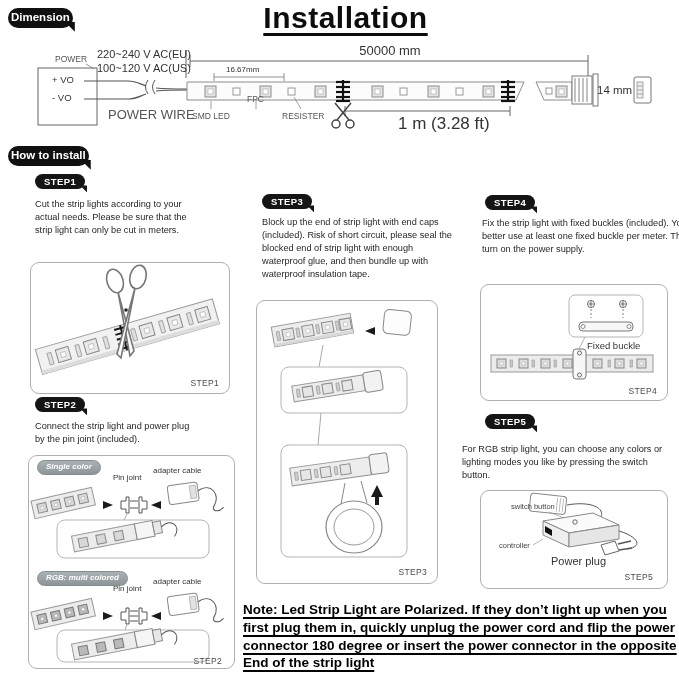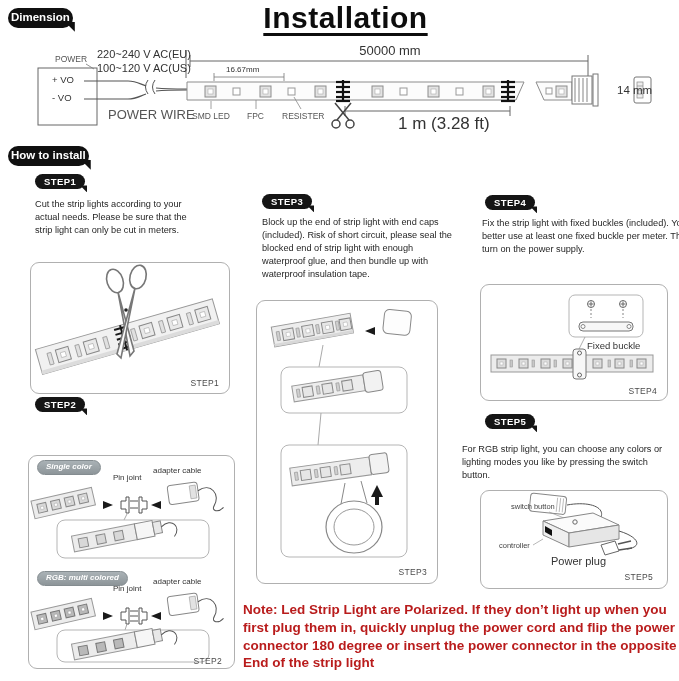--- a/index.html
+++ b/index.html
@@ -167,7 +167,7 @@
   <div class="lbl" style="left:247px;top:111px;font-size:8.5px;color:#555;">FPC</div>
   <div class="lbl" style="left:282px;top:111px;font-size:8.5px;color:#555;">RESISTER</div>
   <div class="lbl" style="left:398px;top:114px;font-size:17px;">1 m (3.28 ft)</div>
-  <div class="lbl" style="left:597px;top:84px;font-size:11.5px;margin-left:20px;">14 mm</div>
+  <div class="lbl" style="left:597px;top:84px;font-size:11.5px;">14 mm</div>
 
   <div class="bubble" style="left:8px;top:146px;">How to install</div>
 

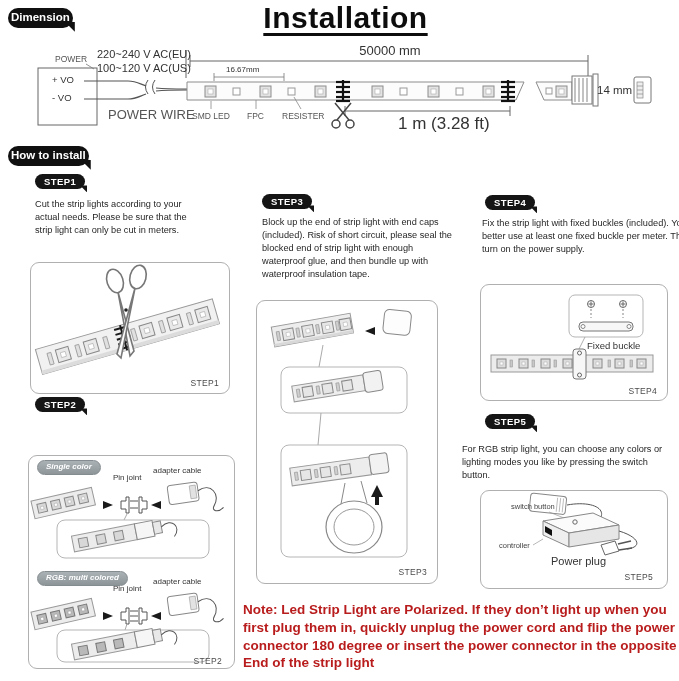--- a/index.html
+++ b/index.html
@@ -164,7 +164,7 @@
   <div class="lbl" style="left:226px;top:65px;font-size:8px;">16.67mm</div>
   <div class="lbl" style="left:330px;top:43px;width:120px;text-align:center;font-size:13px;">50000 mm</div>
   <div class="lbl" style="left:192px;top:111px;font-size:8.5px;color:#555;">SMD LED</div>
-  <div class="lbl" style="left:247px;top:111px;font-size:8.5px;color:#555;">FPC</div>
+  <div class="lbl" style="left:247px;top:94px;font-size:8.5px;color:#555;">FPC</div>
   <div class="lbl" style="left:282px;top:111px;font-size:8.5px;color:#555;">RESISTER</div>
   <div class="lbl" style="left:398px;top:114px;font-size:17px;">1 m (3.28 ft)</div>
   <div class="lbl" style="left:597px;top:84px;font-size:11.5px;">14 mm</div>

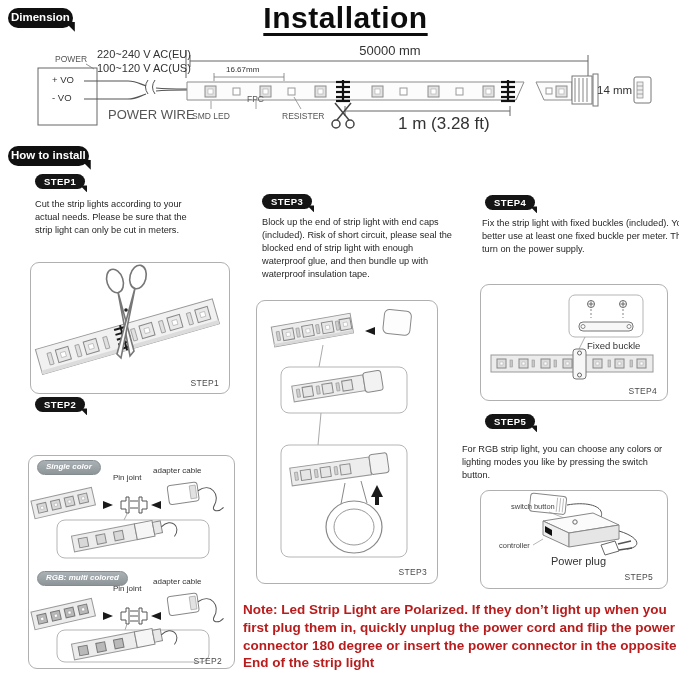--- a/index.html
+++ b/index.html
@@ -221,6 +221,7 @@
   </div>
 
   <div class="step-badge" style="left:35px;top:397px;">STEP2</div>
+  <div class="para" style="left:35px;top:420px;width:160px;">Connect the strip light and power plug by the pin joint (included).</div>
   <div class="fig" style="left:28px;top:455px;width:205px;height:212px;">
     <svg width="205" height="212" viewBox="0 0 205 212">
 

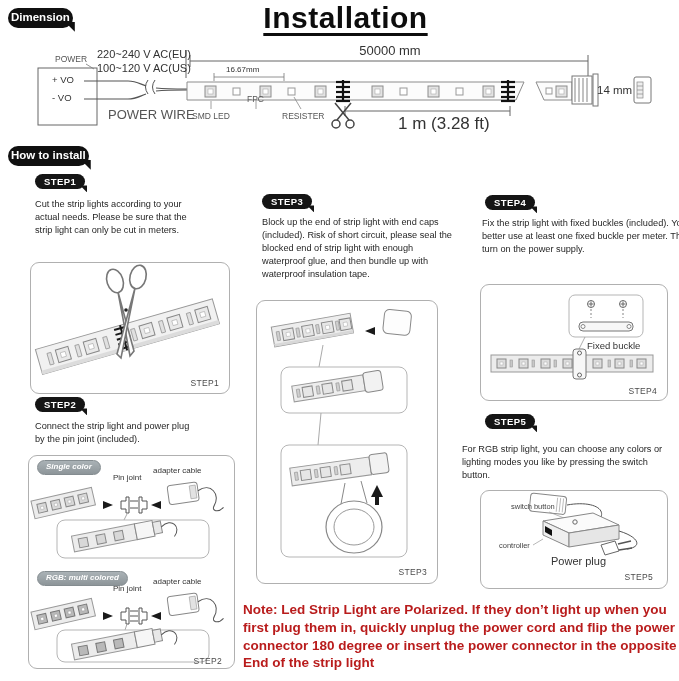--- a/index.html
+++ b/index.html
@@ -25,8 +25,8 @@
   .fig{position:absolute;border:1.3px solid #b0b0b0;border-radius:9px;background:#fff;}
   .fig svg{position:absolute;left:0;top:0;}
   .figlabel{position:absolute;font-size:8.5px;color:#4a4a4a;letter-spacing:.3px;}
-  .note{position:absolute;font-weight:700;color:#b91c1c;font-size:13.5px;line-height:1.32;
-        text-decoration-thickness:2px;text-underline-offset:3px;}
+  .note{position:absolute;font-weight:700;color:#000000;font-size:13.5px;line-height:1.32;
+        text-decoration:underline;text-decoration-thickness:2px;text-underline-offset:3px;}
 </style>
 </head>
 <body>

